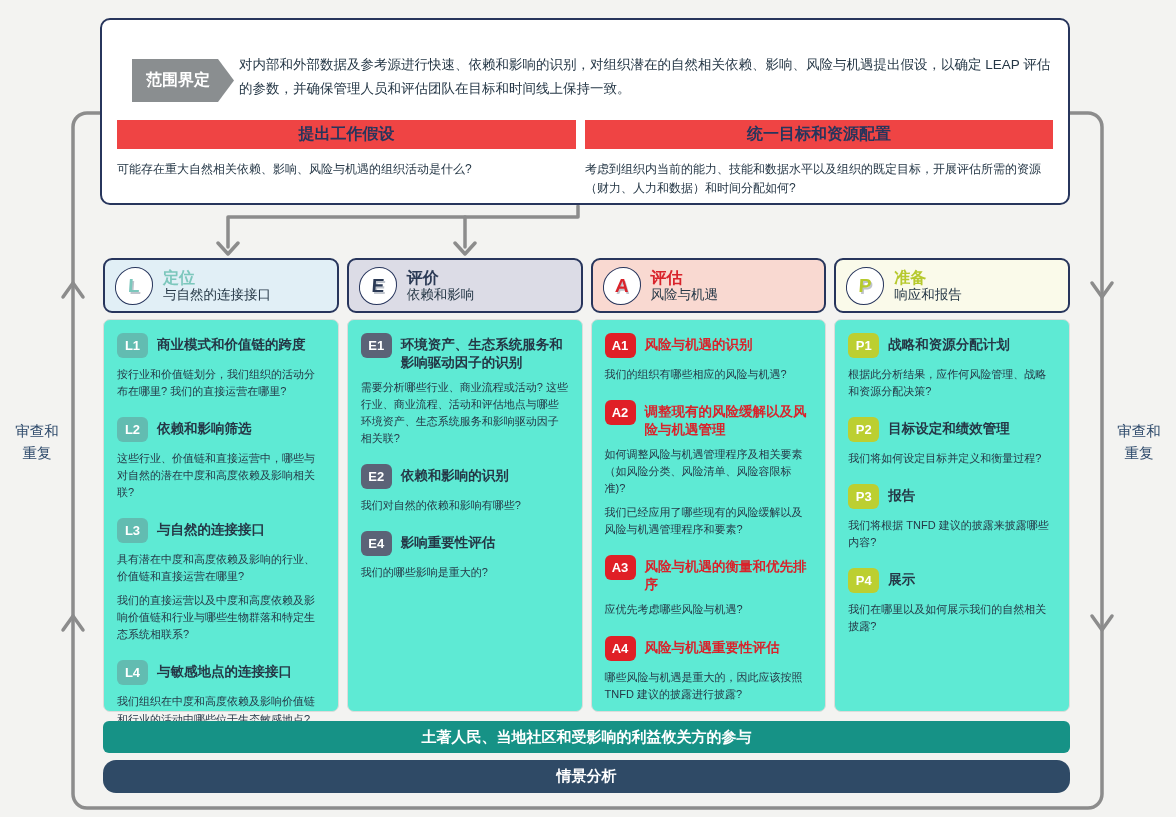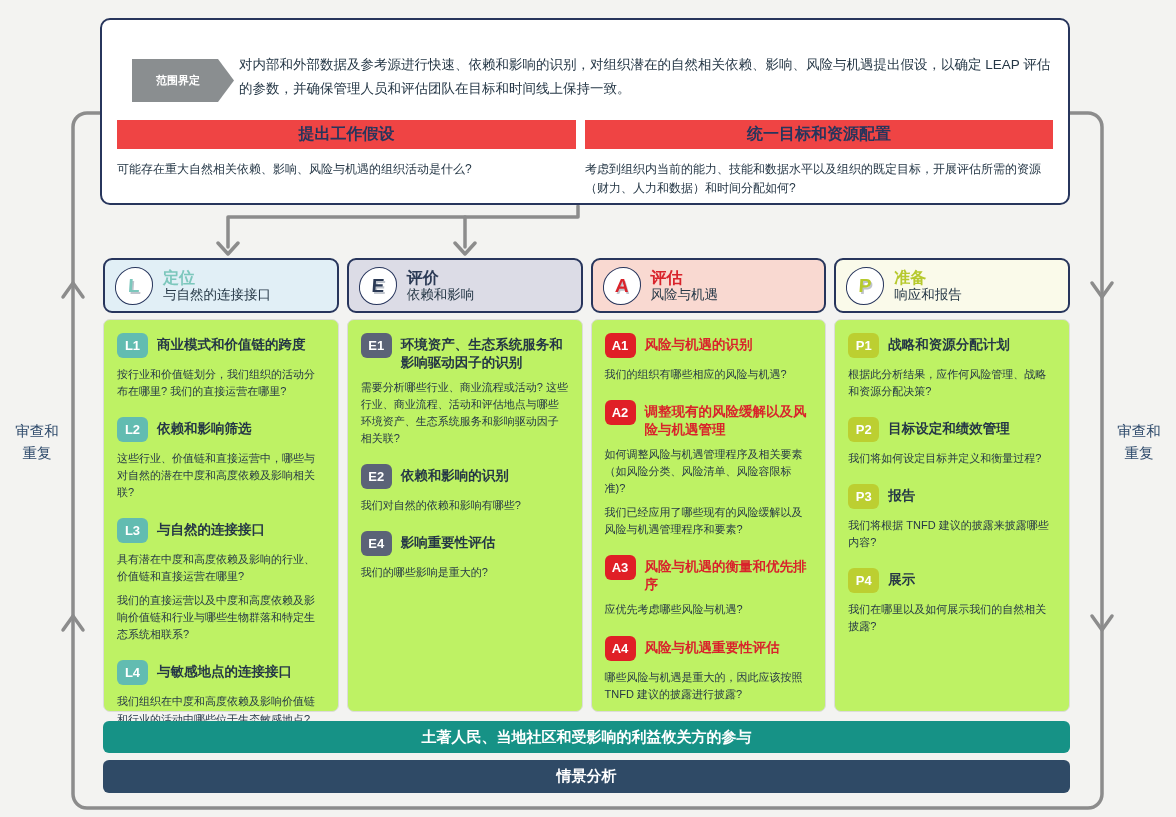--- a/index.html
+++ b/index.html
@@ -29,8 +29,8 @@
   }
   .scope-tag{
     position:absolute;left:30px;top:39px;width:102px;height:43px;
-    background:#8a8e90;color:#fff;font-size:11px;font-weight:bold;
-    display:flex;align-items:center;padding-left:24px;
+    background:#8a8e90;color:#fff;font-size:16px;font-weight:bold;
+    display:flex;align-items:center;padding-left:14px;
     clip-path:polygon(0 0, calc(100% - 16px) 0, 100% 50%, calc(100% - 16px) 100%, 0 100%);
   }
   .scope-desc{

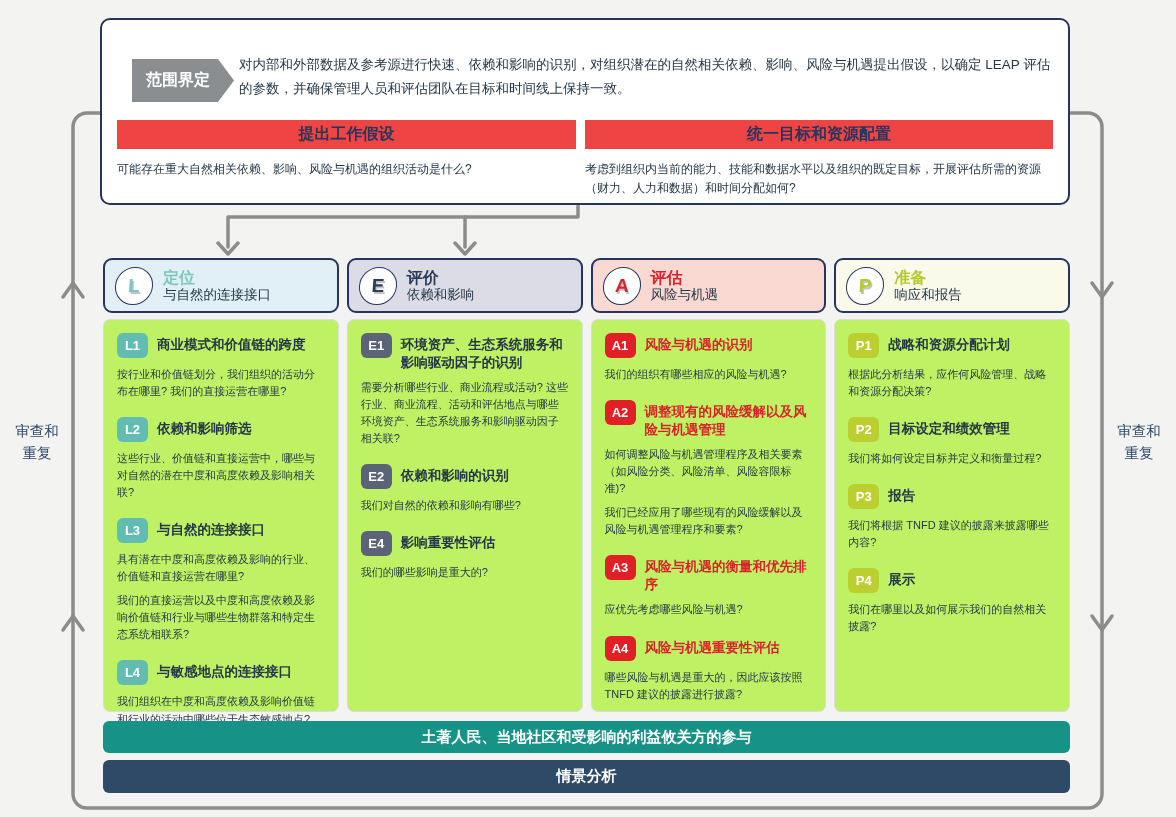--- a/index.html
+++ b/index.html
@@ -78,7 +78,7 @@
   .col-title{font-size:16px;font-weight:bold;color:var(--title-color,#333);}
   .col-subtitle{font-size:13.5px;color:var(--text);}
   .col-card{
-    margin-top:6px;height:393px;background:#bef264;
+    margin-top:6px;height:393px;background:#5eead4;
     border:1px solid #dcdcda;border-radius:7px;
     padding:13px 13px 10px 13px;
   }

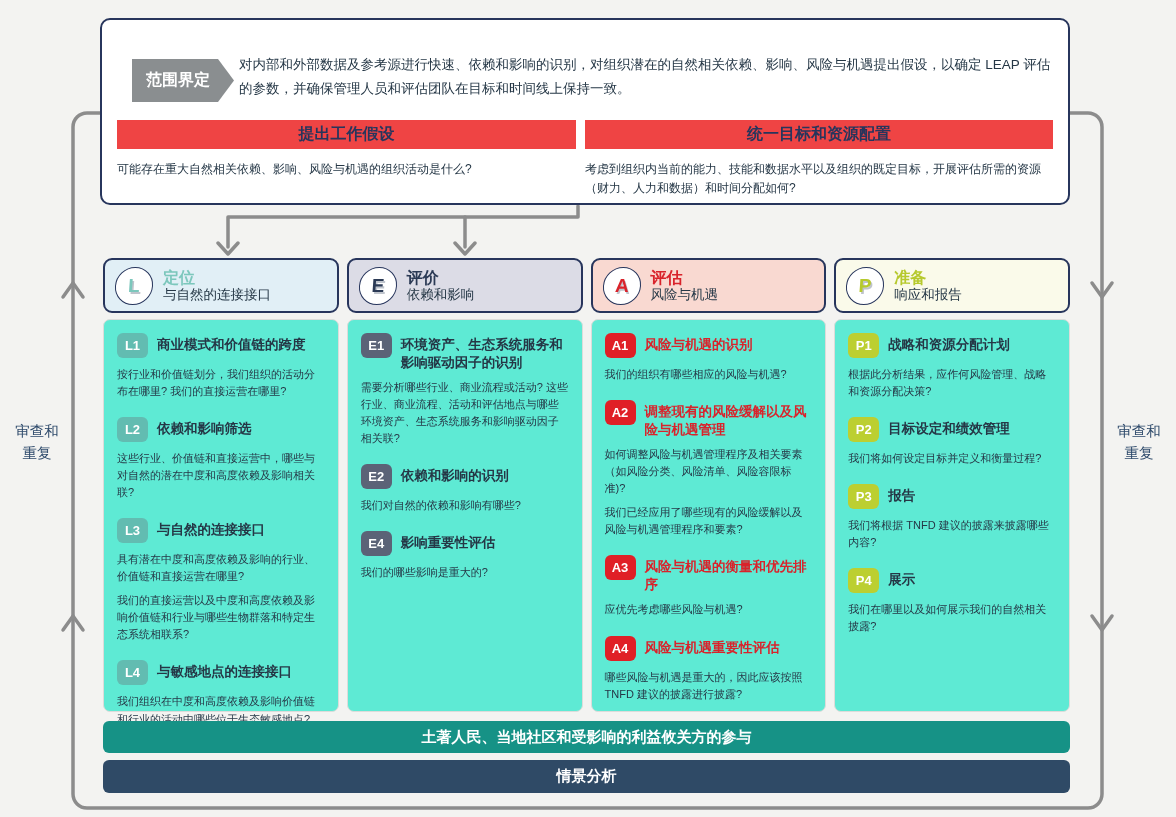--- a/index.html
+++ b/index.html
@@ -312,6 +312,6 @@
 </div>
 
 <div class="banner engagement" style="background: rgb(22, 146, 134);">土著人民、当地社区和受影响的利益攸关方的参与</div>
-<div class="banner scenario" style="background: rgb(47, 74, 102);">情景分析</div>
+<div class="banner scenario" style="background: rgb(47, 74, 102); border-radius: 13px;">情景分析</div>
 
 </body></html>

